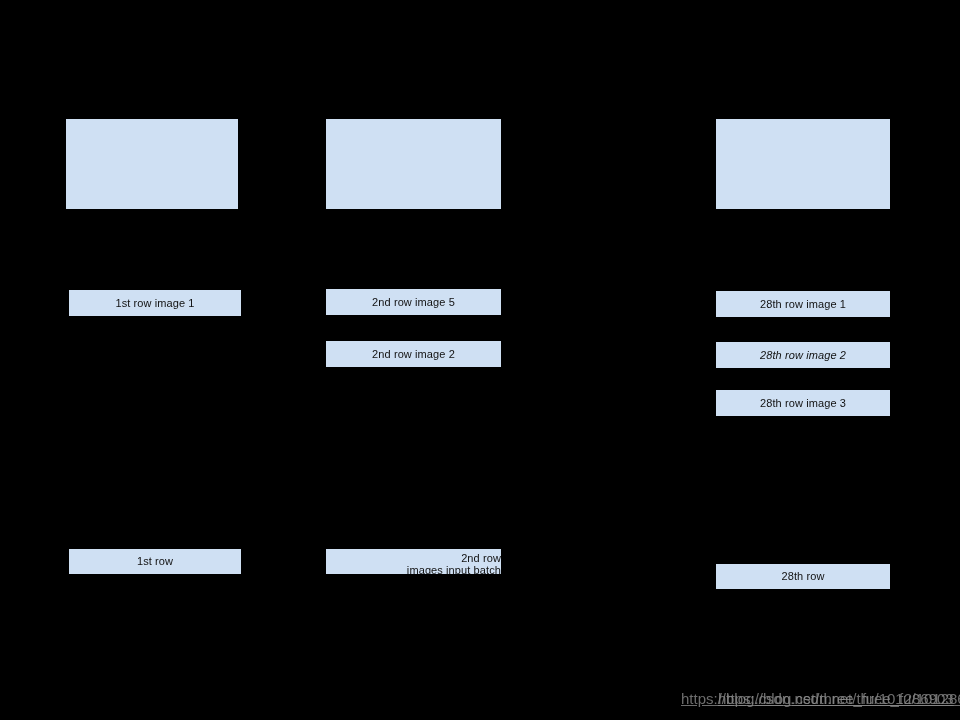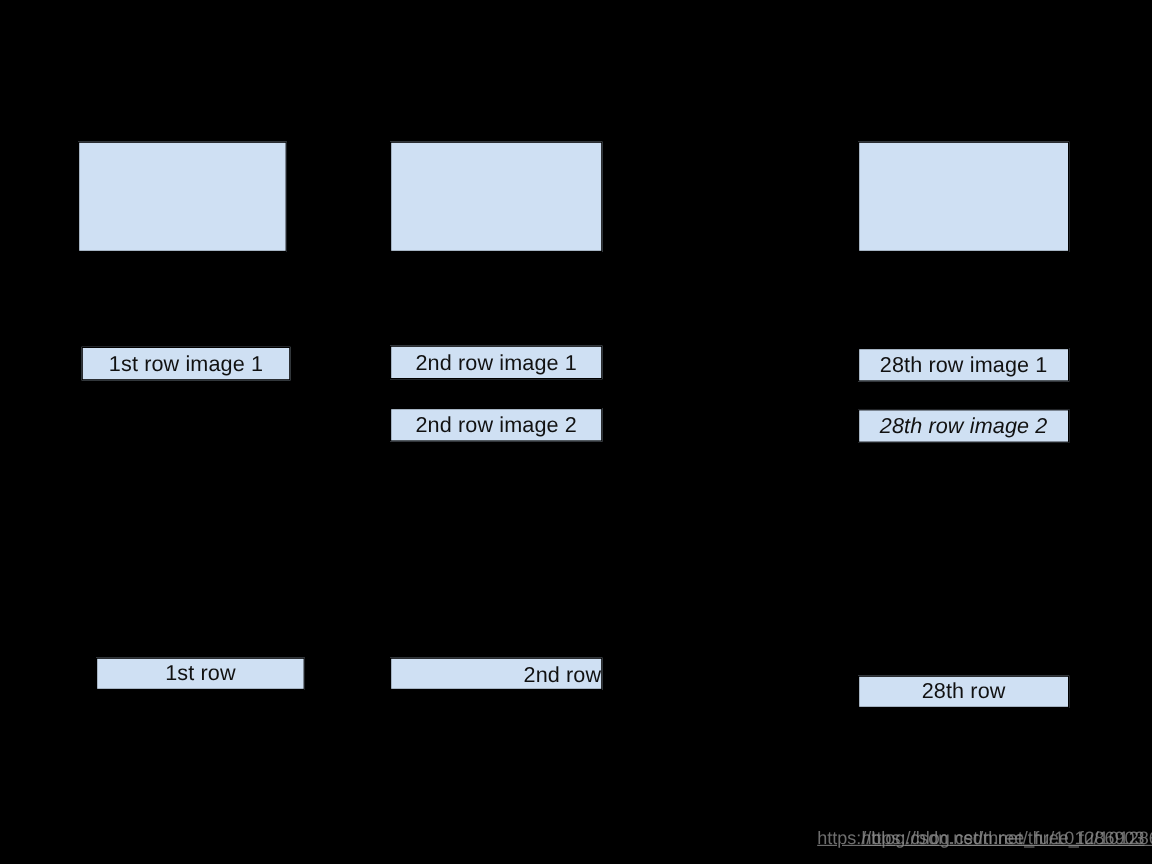--- a/index.html
+++ b/index.html
@@ -44,7 +44,7 @@
   }
 
   .node.label {
-    font-size: 18px;
+    font-size: 11px;
     letter-spacing: 0.1px;
   }
 

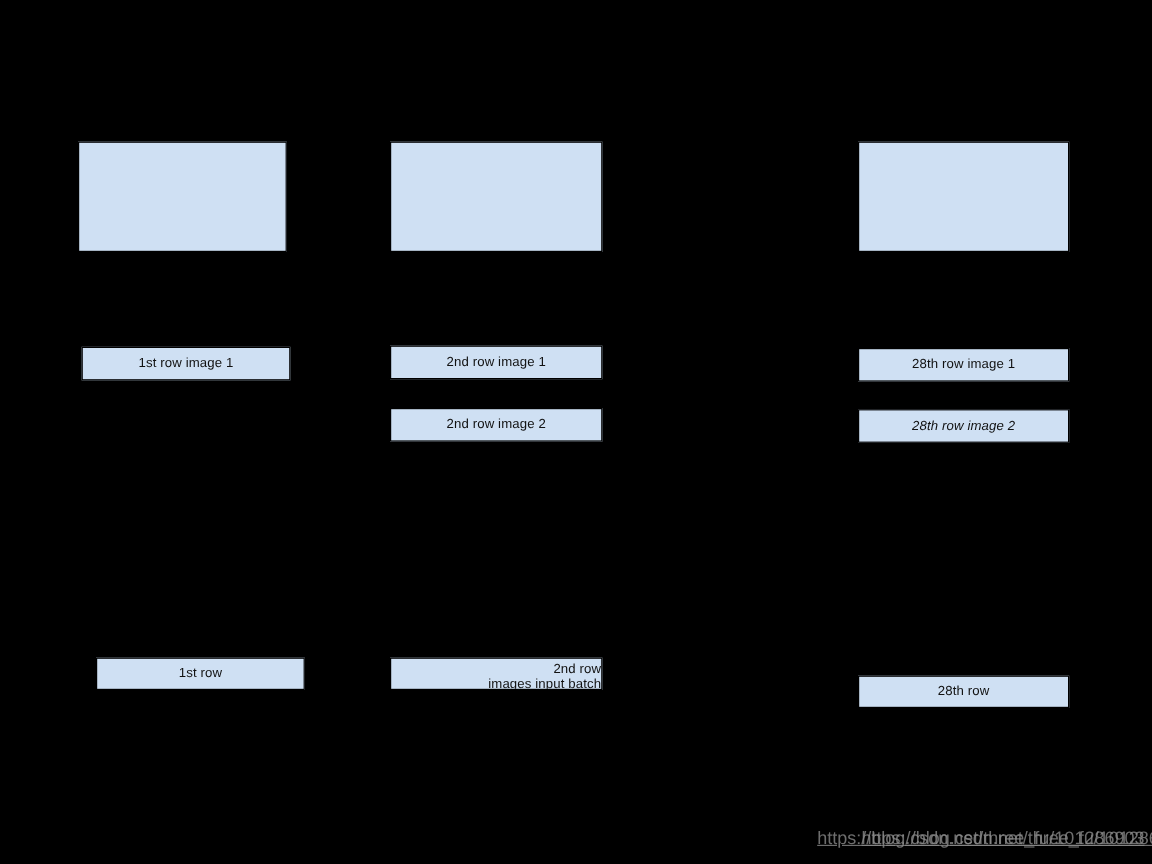--- a/index.html
+++ b/index.html
@@ -84,7 +84,7 @@
 
   <div class="node big" style="left:325px; top:118px; width:177px; height:92px;"></div>
 
-  <div class="node label" style="left:325px; top:288px; width:177px; height:28px;">2nd row image 1</div>
+  <div class="node label" style="left:325px; top:288px; width:177px; height:28px;">2nd row image 5</div>
 
   <div class="node label" style="left:325px; top:340px; width:177px; height:28px;">2nd row image 2</div>
 

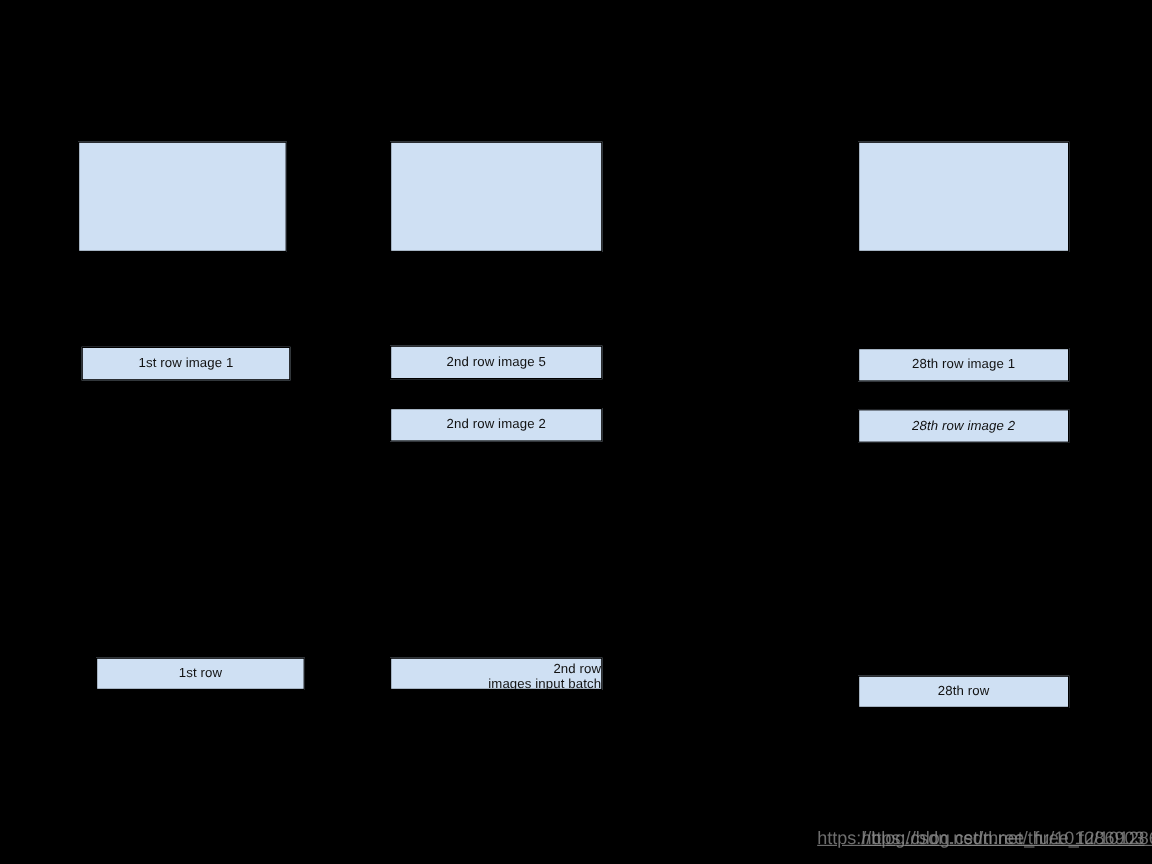--- a/index.html
+++ b/index.html
@@ -100,6 +100,7 @@
 
   <div class="node label" style="left:715px; top:341px; width:176px; height:28px;font-style:italic;">28th row image 2</div>
 
+  <div class="node label" style="left:715px; top:389px; width:176px; height:28px;">28th row image 3</div>
 
   <div class="node label" style="left:715px; top:548px; width:176px; height:27px;margin-top:15px;">28th row</div>
 

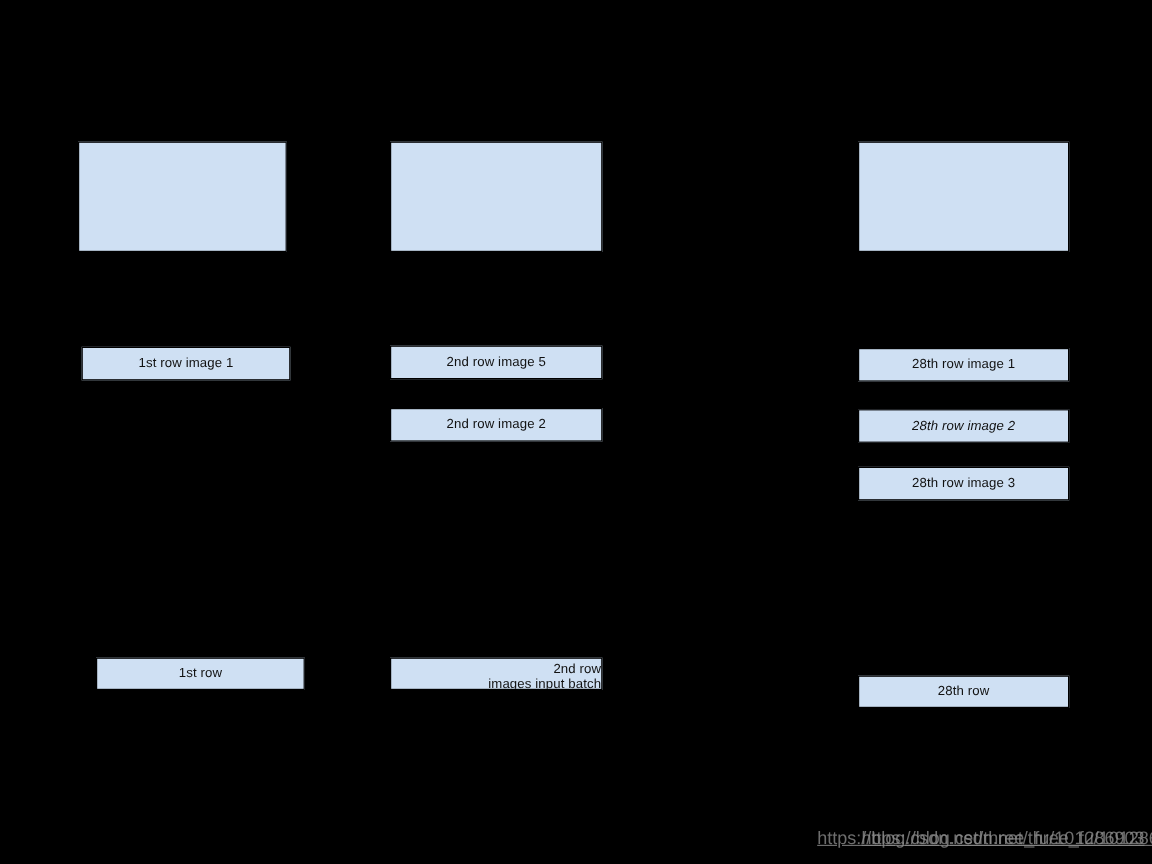--- a/index.html
+++ b/index.html
@@ -80,7 +80,7 @@
 
 
 
-  <div class="node label" style="left:80px; top:548px; width:174px; height:27px;">1st row</div>
+  <div class="node label" style="left:68px; top:548px; width:174px; height:27px;">1st row</div>
 
   <div class="node big" style="left:325px; top:118px; width:177px; height:92px;"></div>
 

